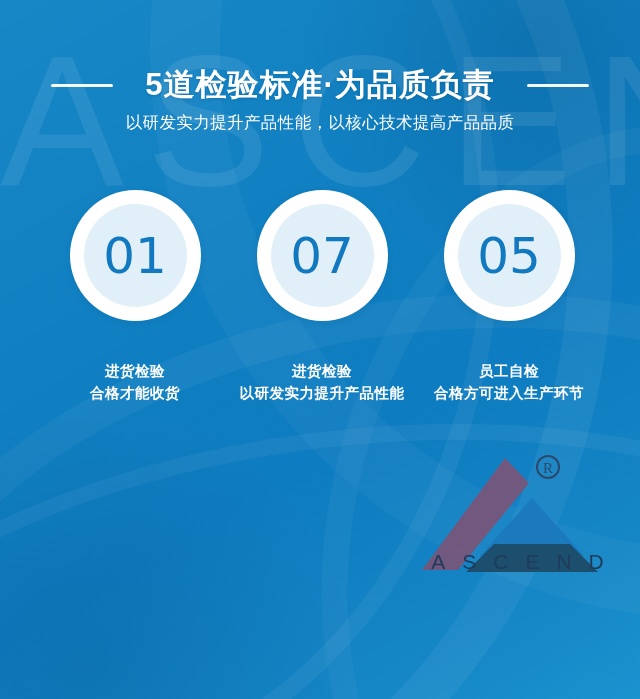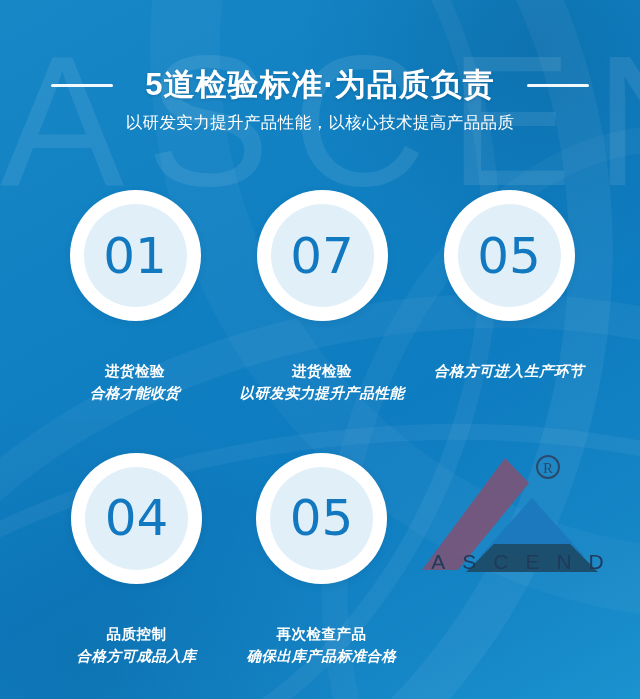--- a/index.html
+++ b/index.html
@@ -170,6 +170,7 @@
           </div>
         </div>
         <div class="caption">
+          <div class="cap-main">员工自检</div>
           <div class="cap-sub">合格方可进入生产环节</div>
         </div>
       </div>

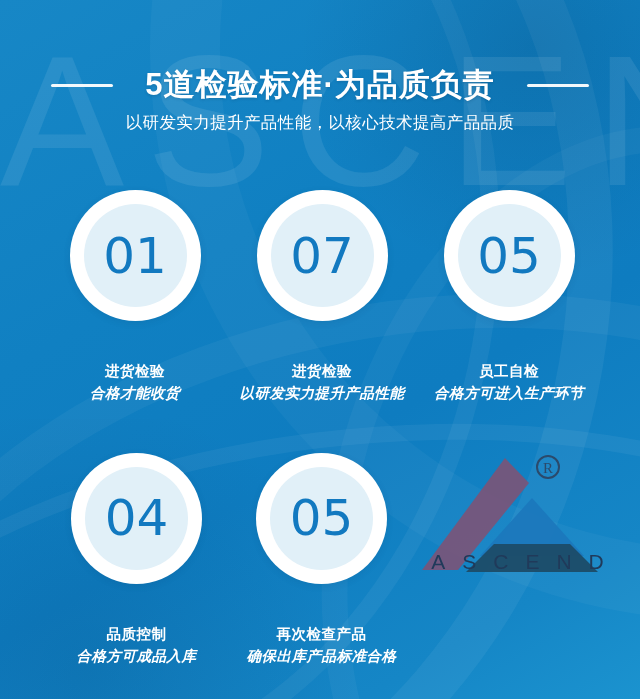--- a/index.html
+++ b/index.html
@@ -95,7 +95,6 @@
   .cap-sub{
     font-size:14.5px;font-weight:700;color:#ffffff;letter-spacing:.5px;
     line-height:1.55;
-    font-style:italic;
   }
 
   

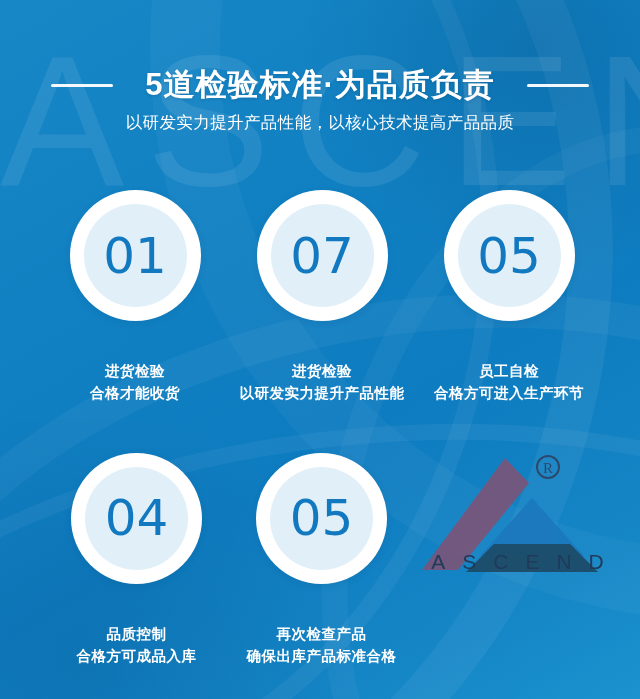--- a/index.html
+++ b/index.html
@@ -176,33 +176,6 @@
 
     </div>
 
-    <div class="row row2">
-
-      <div class="step">
-        <div class="circle">
-          <div class="circle-inner">
-            <span class="num">04</span>
-          </div>
-        </div>
-        <div class="caption">
-          <div class="cap-main">品质控制</div>
-          <div class="cap-sub">合格方可成品入库</div>
-        </div>
-      </div>
-
-      <div class="step">
-        <div class="circle">
-          <div class="circle-inner">
-            <span class="num">05</span>
-          </div>
-        </div>
-        <div class="caption">
-          <div class="cap-main">再次检查产品</div>
-          <div class="cap-sub">确保出库产品标准合格</div>
-        </div>
-      </div>
-
-    </div>
   </div>
 
   <div class="brand">

